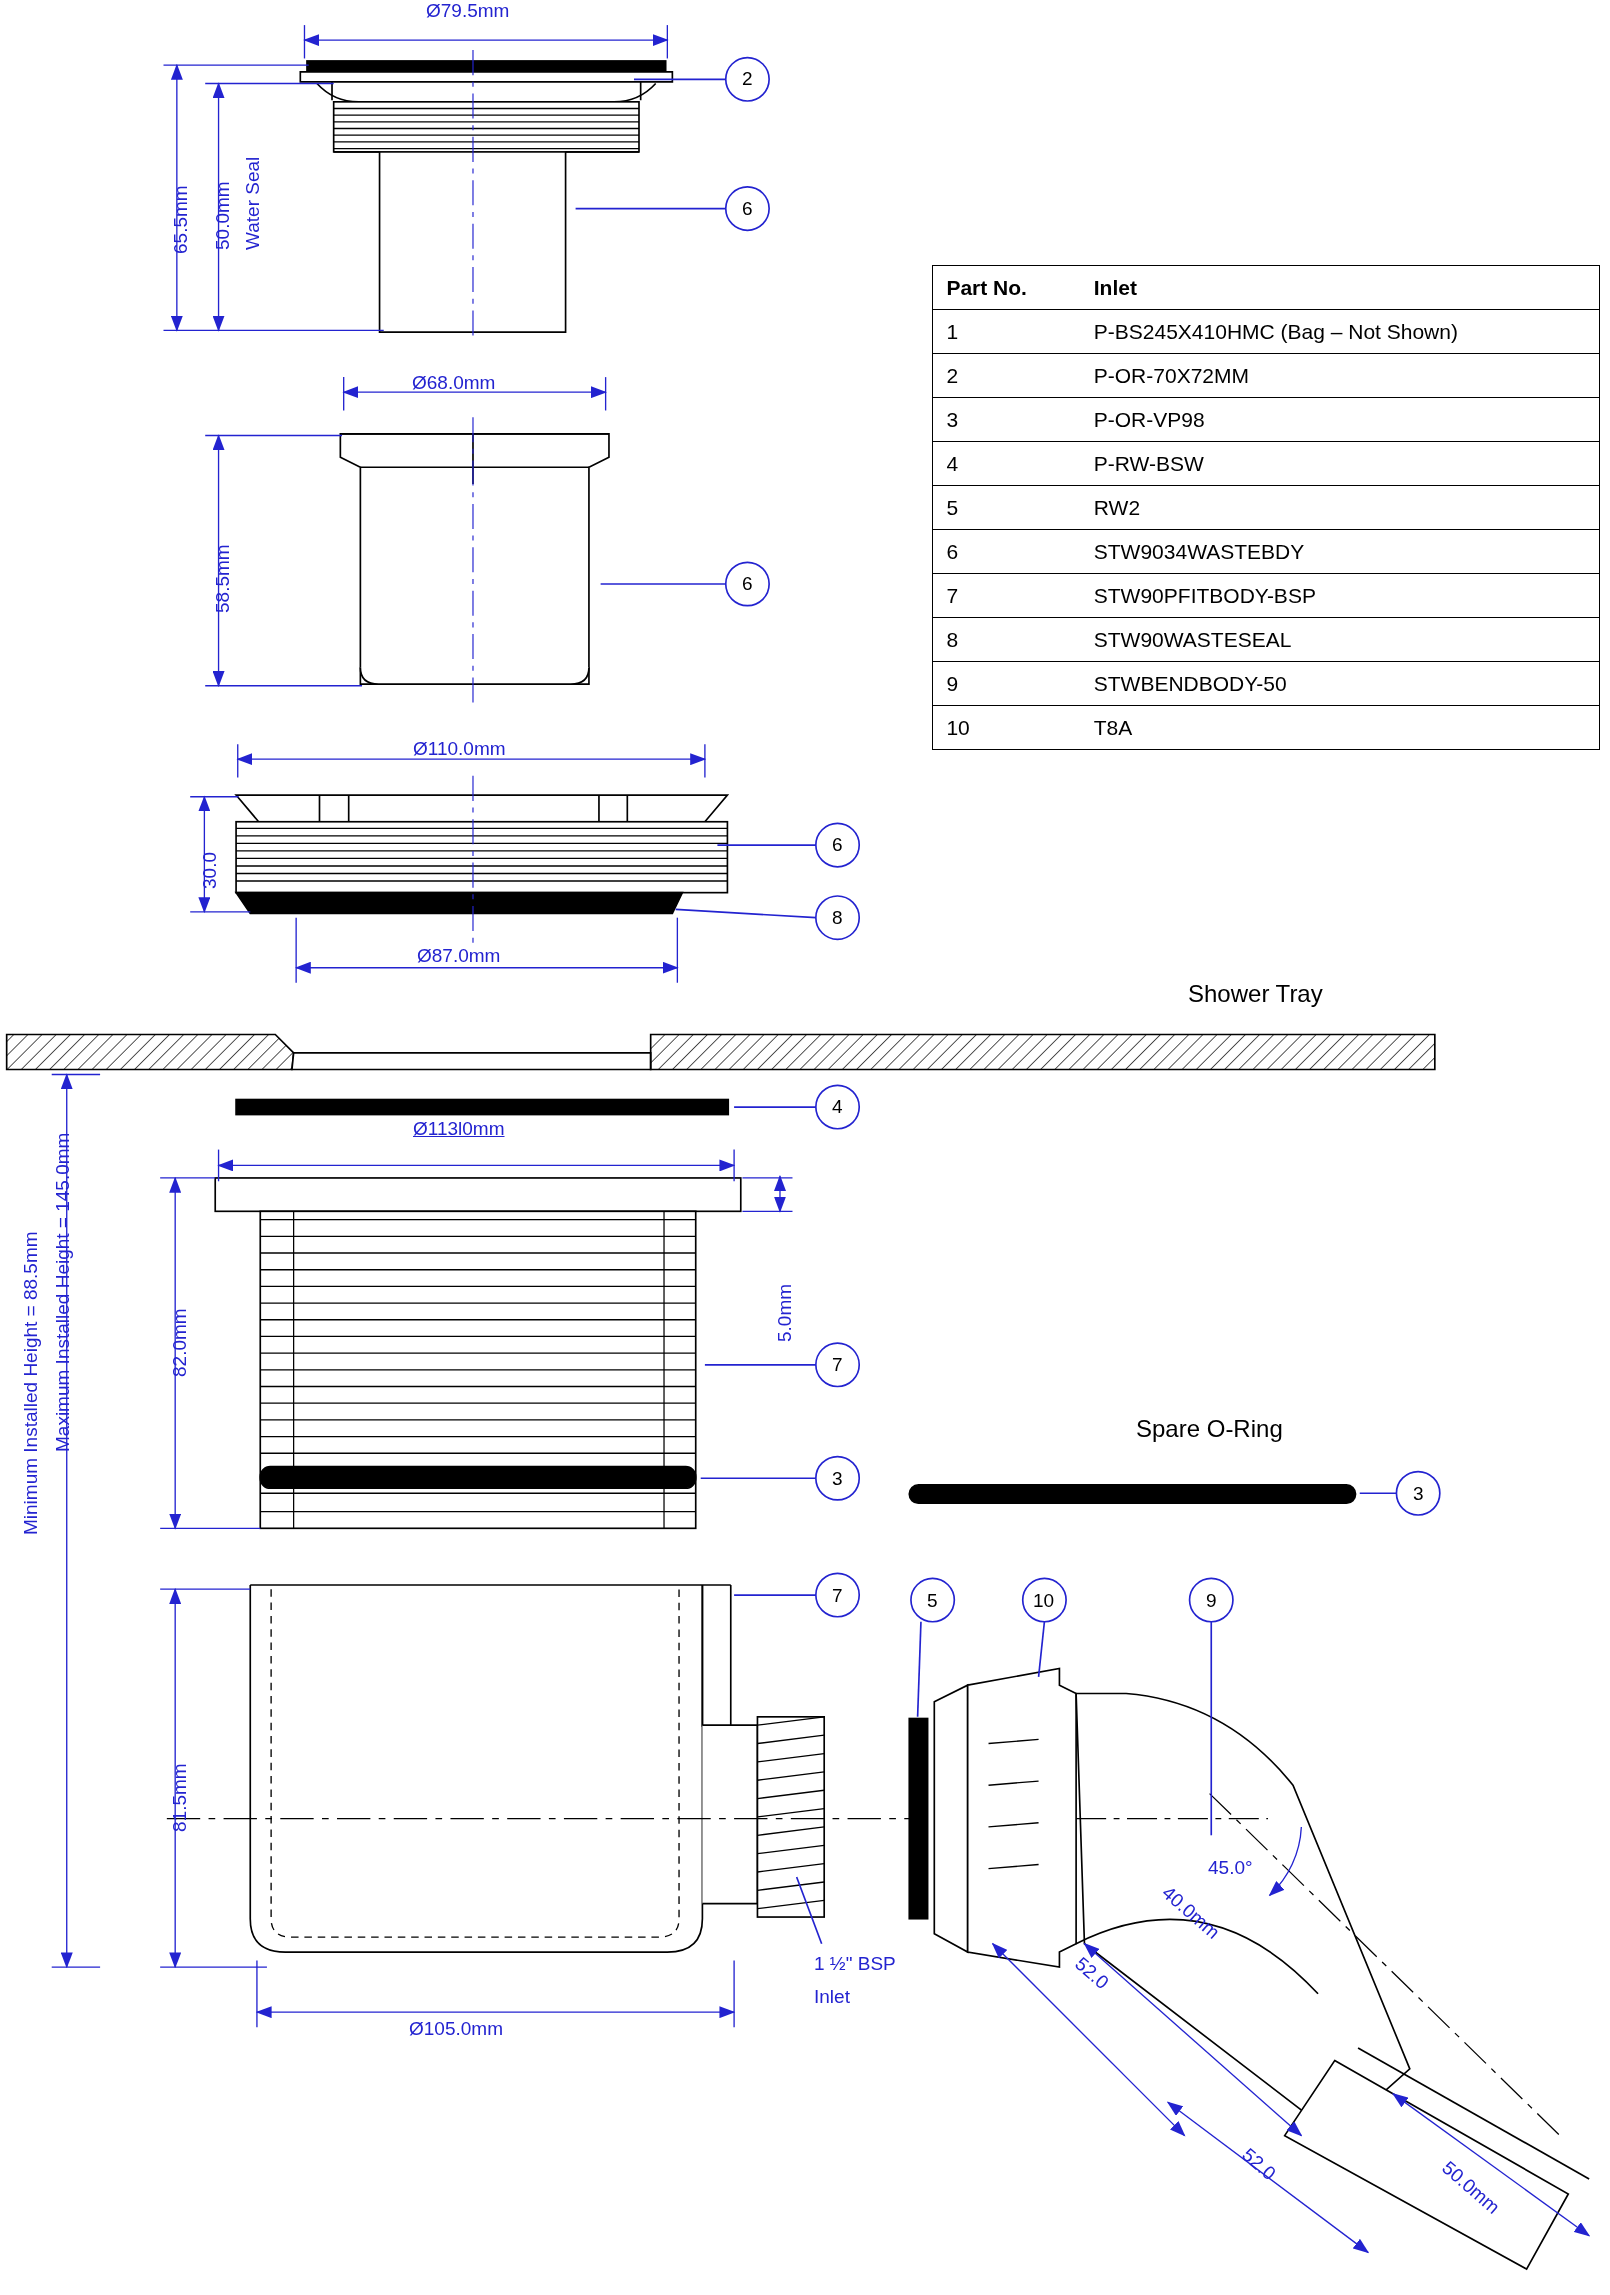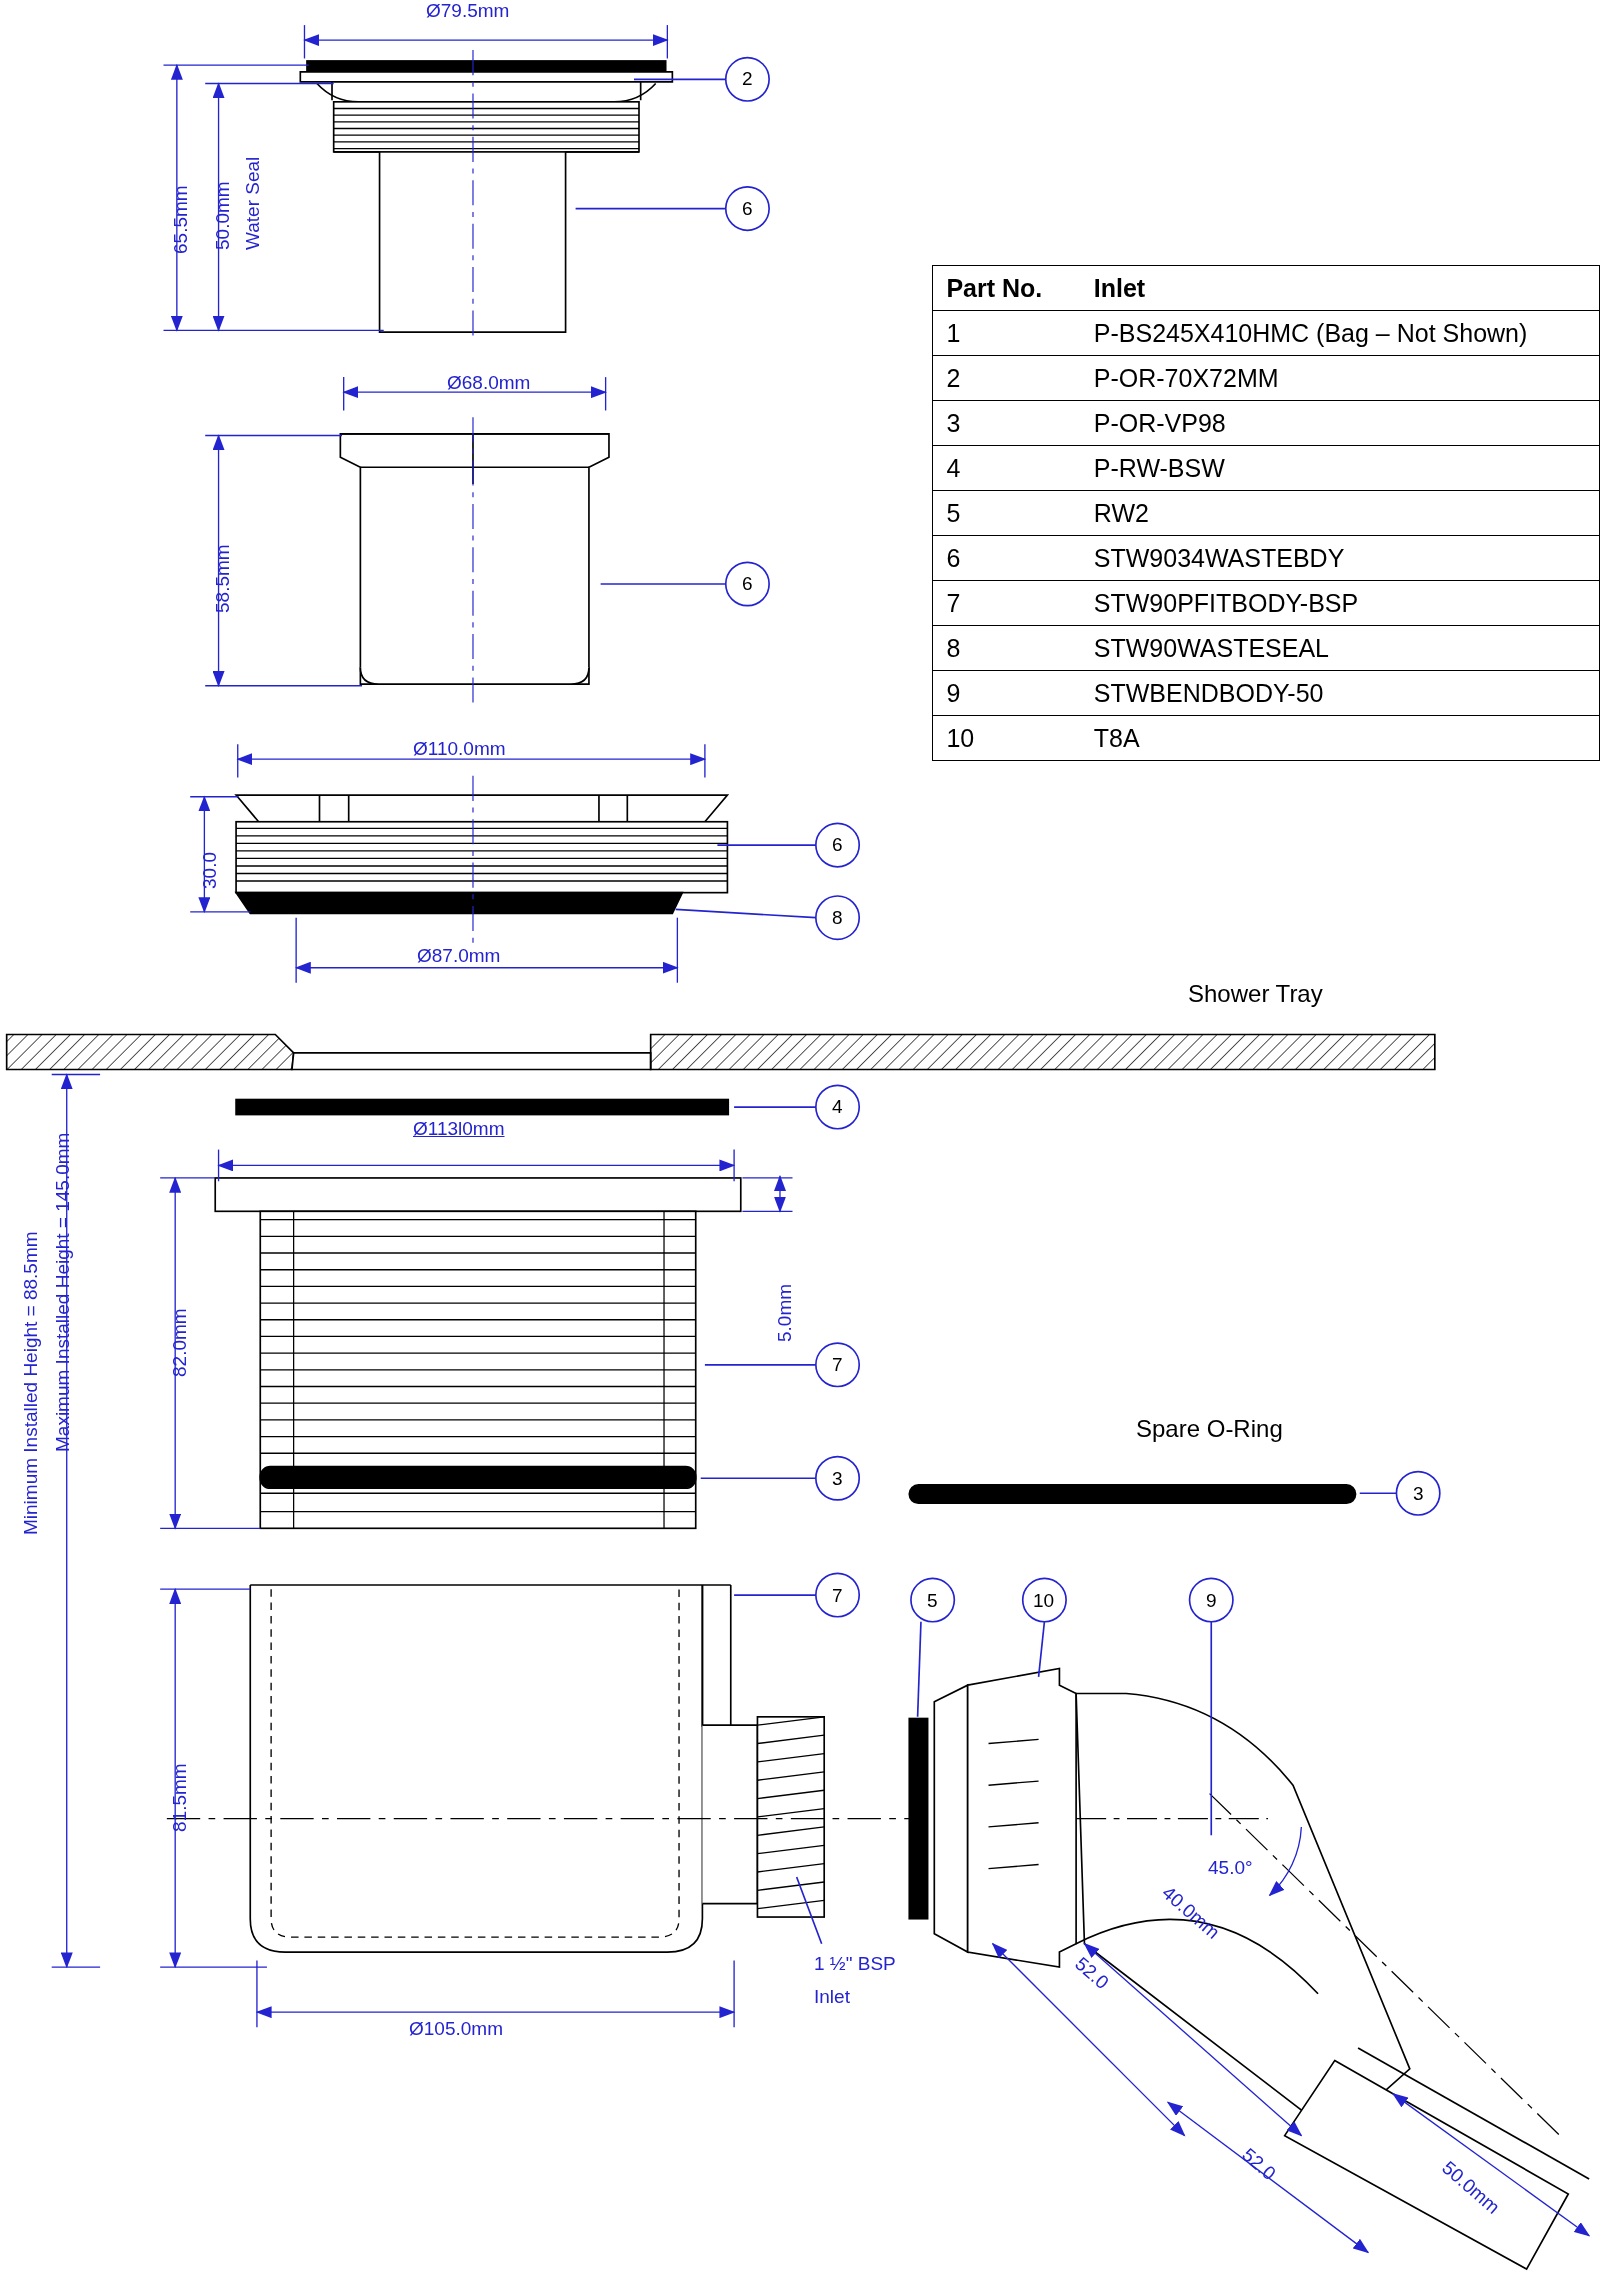--- a/index.html
+++ b/index.html
@@ -20,7 +20,7 @@
     width:668px;
     border:1.3px solid #000;
     border-collapse:collapse;
-    font-size:25px;
+    font-size:21px;
     color:#000;
     background:#fff;
   }

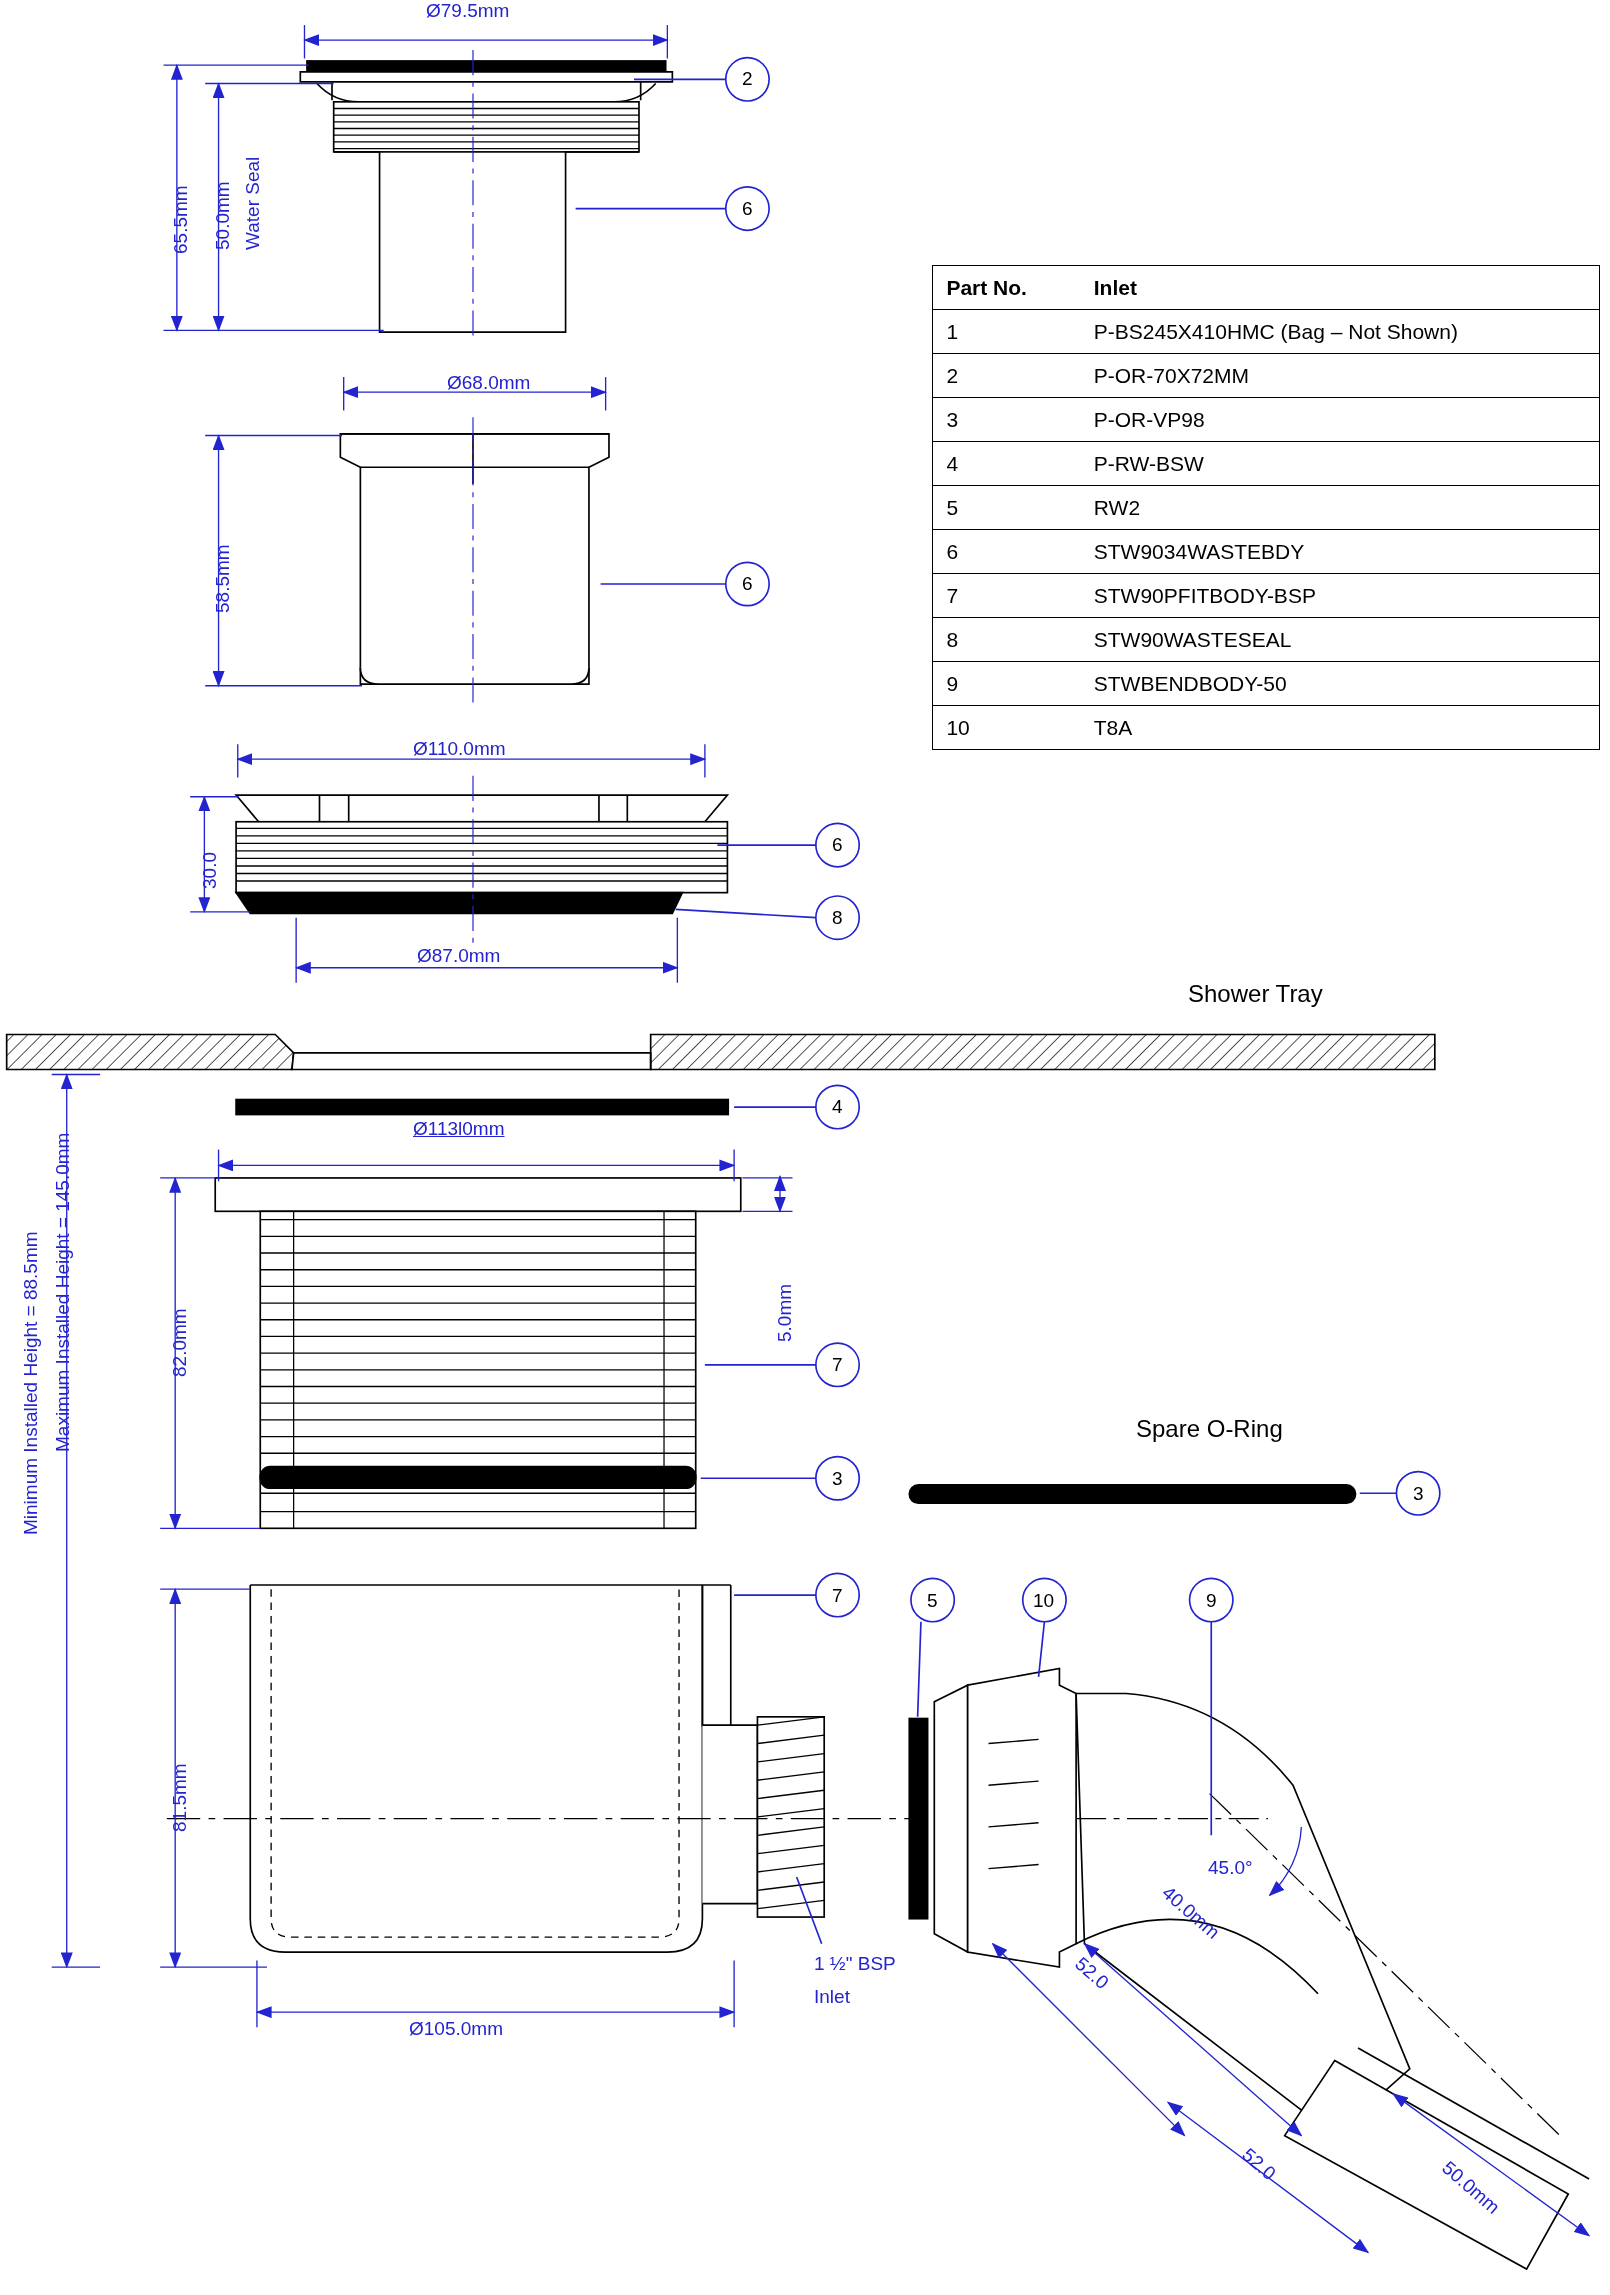--- a/index.html
+++ b/index.html
@@ -313,7 +313,7 @@
 <div class="lbl rot90" style="left:212px;top:250px;">50.0mm</div>
 <div class="lbl rot90" style="left:242px;top:250px;">Water Seal</div>
 
-<div class="lbl" style="left:412px;top:372px;margin-left:35px;">Ø68.0mm</div>
+<div class="lbl" style="left:412px;top:372px;">Ø68.0mm</div>
 <div class="lbl rot90" style="left:212px;top:613px;">58.5mm</div>
 
 <div class="lbl" style="left:413px;top:738px;">Ø110.0mm</div>

